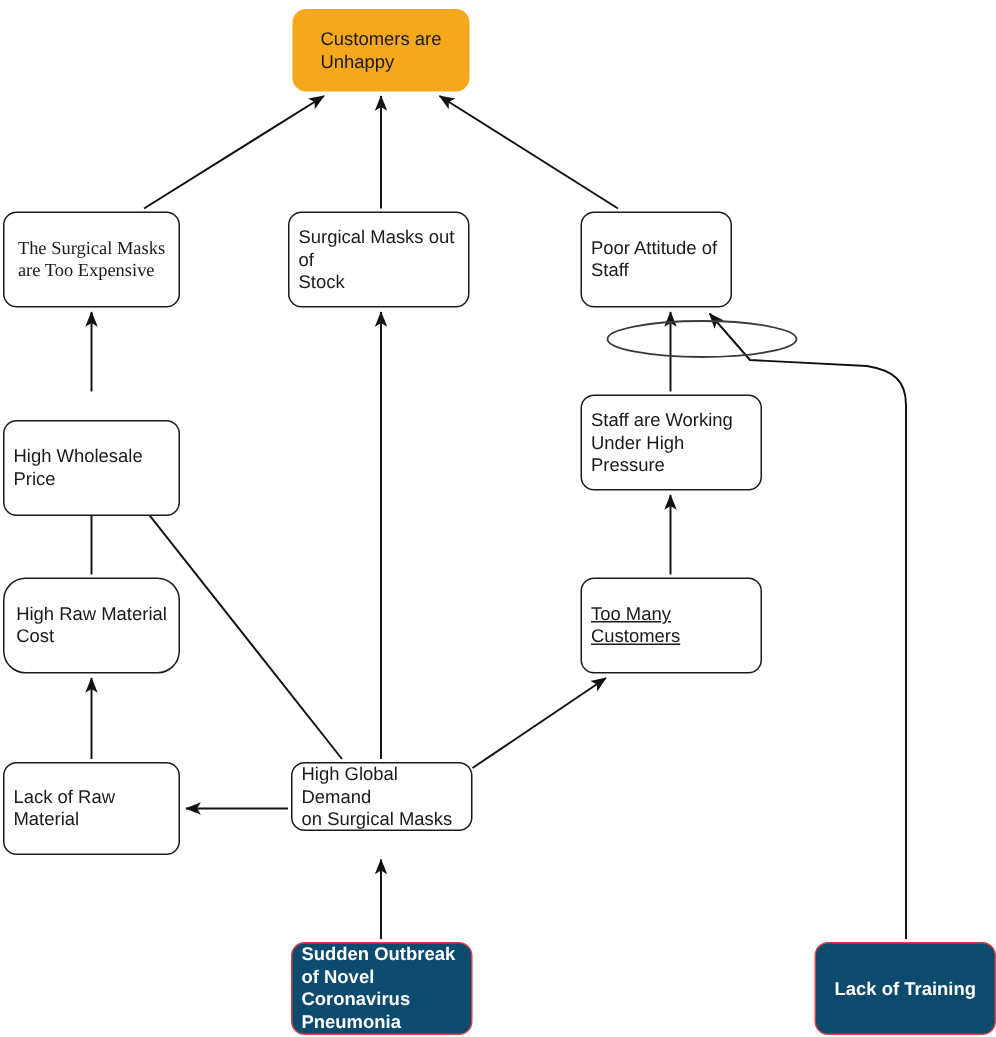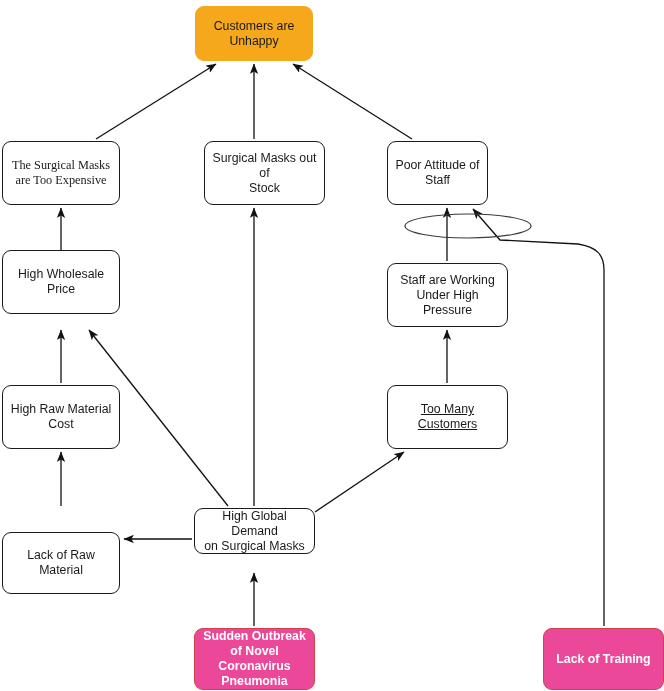--- a/index.html
+++ b/index.html
@@ -29,7 +29,7 @@
     display: flex;
     align-items: center;
     justify-content: center;
-    text-align: center;
+    text-align: left;
     border-radius: 9px;
     line-height: 1.22;
     white-space: pre-line;

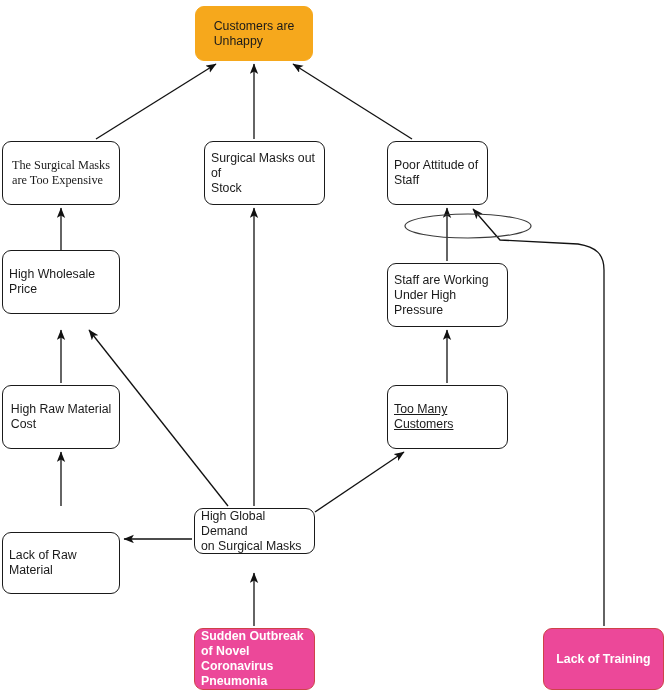--- a/index.html
+++ b/index.html
@@ -98,7 +98,7 @@
 Unhappy</span></div>
       <div class="node process" style="left: 2px; top: 141px; width: 118px; height: 64px; font-family: Liberation Serif, serif;"><span class="node-label">The Surgical Masks
 are Too Expensive</span></div>
-      <div class="node process" style="left: 204px; top: 141px; width: 121px; height: 64px;"><span class="node-label">Surgical Masks out of
+      <div class="node process" style="left: 192px; top: 141px; width: 121px; height: 64px;"><span class="node-label">Surgical Masks out of
 Stock</span></div>
       <div class="node process" style="left: 387px; top: 141px; width: 101px; height: 64px;"><span class="node-label">Poor Attitude of Staff</span></div>
       <div class="node process" style="left: 2px; top: 250px; width: 118px; height: 64px;"><span class="node-label">High Wholesale Price</span></div>

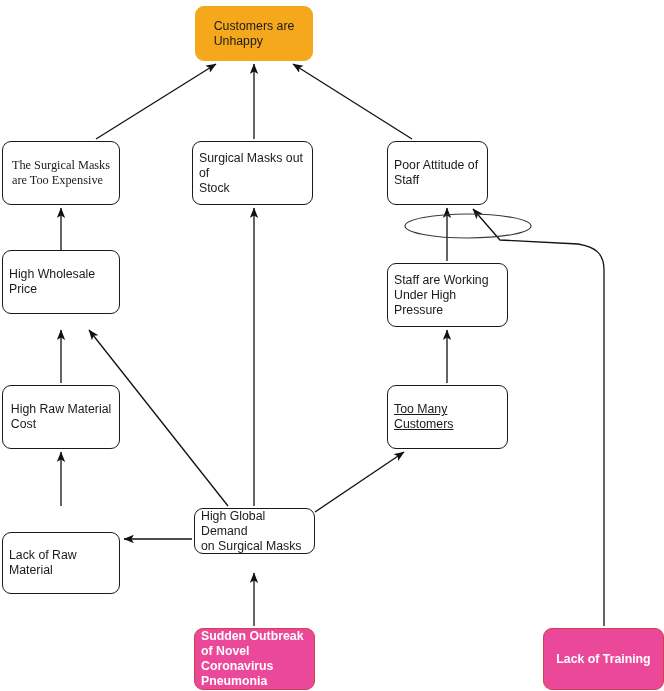--- a/index.html
+++ b/index.html
@@ -101,7 +101,7 @@
       <div class="node process" style="left: 192px; top: 141px; width: 121px; height: 64px;"><span class="node-label">Surgical Masks out of
 Stock</span></div>
       <div class="node process" style="left: 387px; top: 141px; width: 101px; height: 64px;"><span class="node-label">Poor Attitude of Staff</span></div>
-      <div class="node process" style="left: 2px; top: 250px; width: 118px; height: 64px;"><span class="node-label">High Wholesale Price</span></div>
+      <div class="node process" style="left: 2px; top: 280px; width: 118px; height: 64px;"><span class="node-label">High Wholesale Price</span></div>
       <div class="node process" style="left: 387px; top: 263px; width: 121px; height: 64px;"><span class="node-label">Staff are Working
 Under High Pressure</span></div>
       <div class="node process" style="left: 2px; top: 385px; width: 118px; height: 64px;"><span class="node-label">High Raw Material

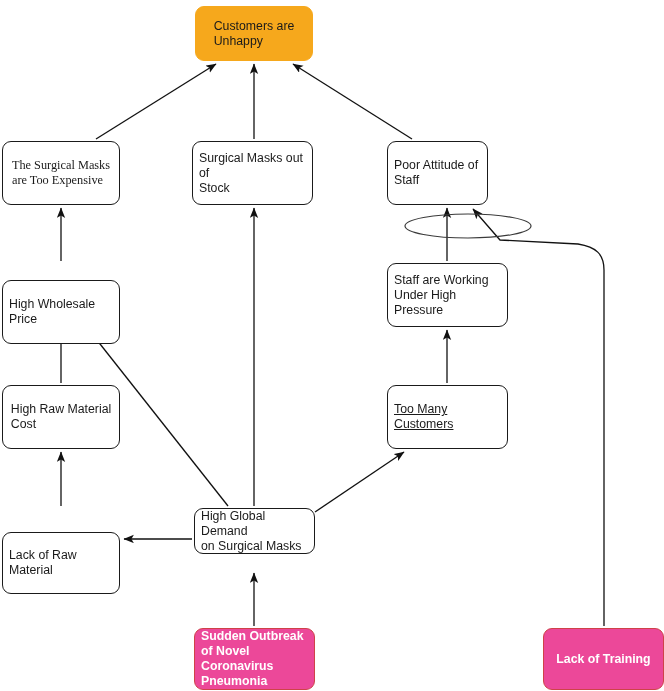--- a/index.html
+++ b/index.html
@@ -104,7 +104,7 @@
       <div class="node process" style="left: 2px; top: 280px; width: 118px; height: 64px;"><span class="node-label">High Wholesale Price</span></div>
       <div class="node process" style="left: 387px; top: 263px; width: 121px; height: 64px;"><span class="node-label">Staff are Working
 Under High Pressure</span></div>
-      <div class="node process" style="left: 2px; top: 385px; width: 118px; height: 64px;"><span class="node-label">High Raw Material
+      <div class="node process" style="left: 2px; top: 385px; width: 118px; height: 64px; border-radius: 15px;"><span class="node-label">High Raw Material
 Cost</span></div>
       <div class="node process" style="left: 387px; top: 385px; width: 121px; height: 64px; text-decoration: underline;"><span class="node-label">Too Many Customers</span></div>
       <div class="node process" style="left: 2px; top: 508px; width: 118px; height: 62px; margin-top: 24px;"><span class="node-label">Lack of Raw Material</span></div>

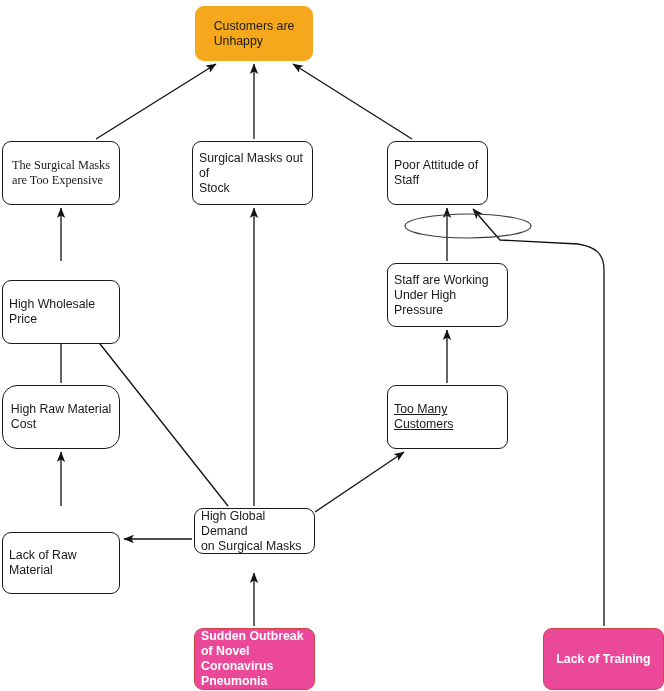--- a/index.html
+++ b/index.html
@@ -107,7 +107,7 @@
       <div class="node process" style="left: 2px; top: 385px; width: 118px; height: 64px; border-radius: 15px;"><span class="node-label">High Raw Material
 Cost</span></div>
       <div class="node process" style="left: 387px; top: 385px; width: 121px; height: 64px; text-decoration: underline;"><span class="node-label">Too Many Customers</span></div>
-      <div class="node process" style="left: 2px; top: 508px; width: 118px; height: 62px; margin-top: 24px;"><span class="node-label">Lack of Raw Material</span></div>
+      <div class="node process" style="left: 2px; top: 508px; width: 118px; height: 62px;"><span class="node-label">Lack of Raw Material</span></div>
       <div class="node process" style="left: 194px; top: 508px; width: 121px; height: 46px;"><span class="node-label">High Global Demand
 on Surgical Masks</span></div>
       <div class="node cause" style="left: 194px; top: 628px; width: 121px; height: 62px;"><span class="node-label">Sudden Outbreak

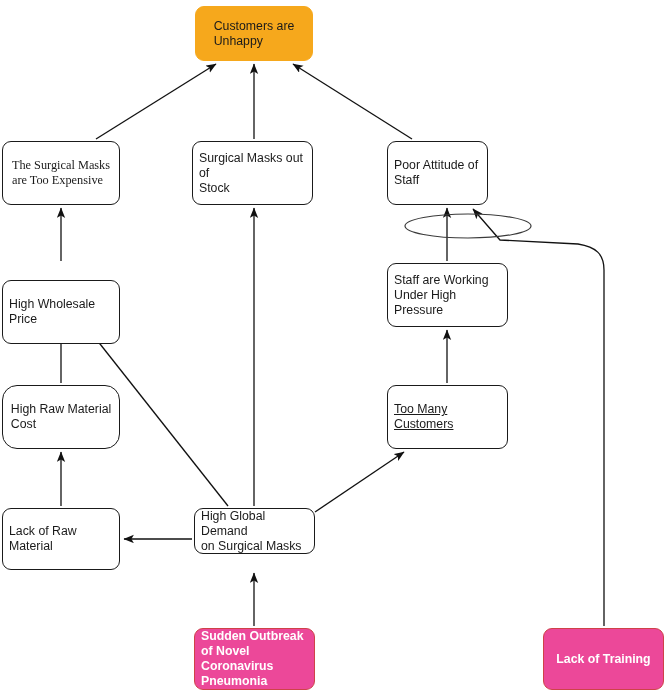--- a/index.html
+++ b/index.html
@@ -50,7 +50,7 @@
     font-weight: 400;
   }
   .node.cause {
-    background: #ec4899;
+    background: #0c4a6e;
     border: 1.2px solid #cf4248;
     color: #ffffff;
     font-size: 12.3px;

